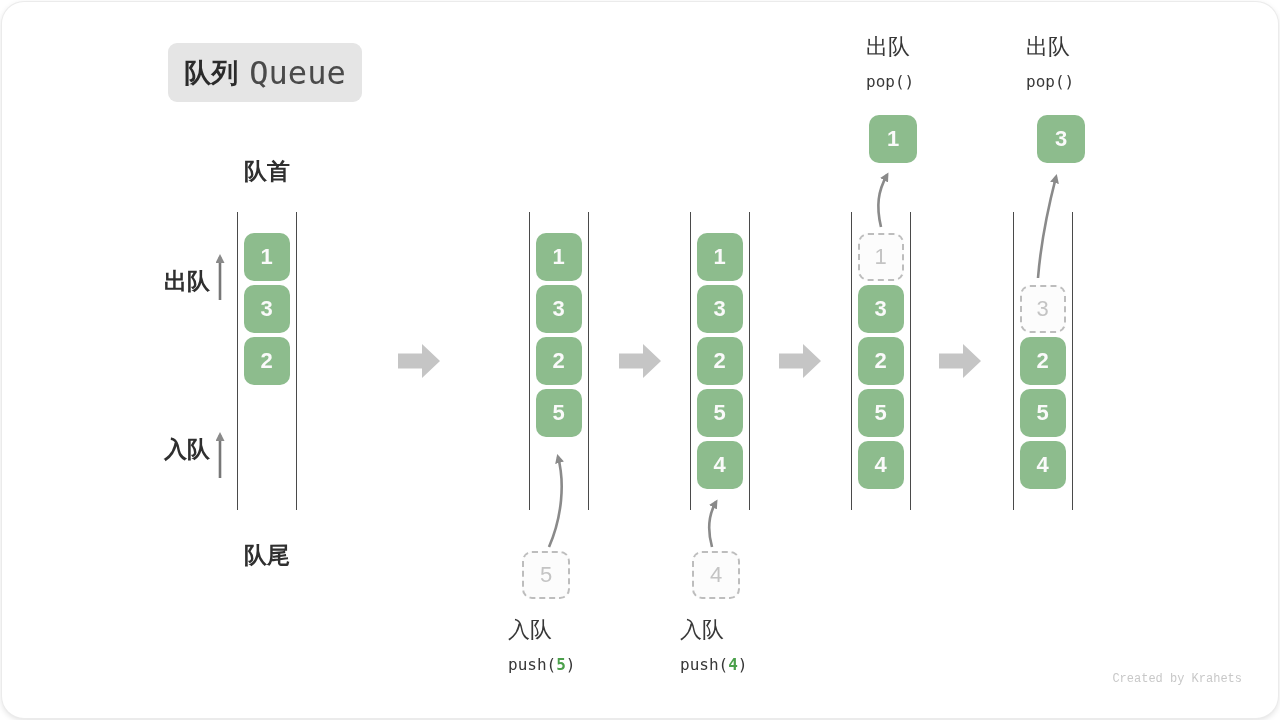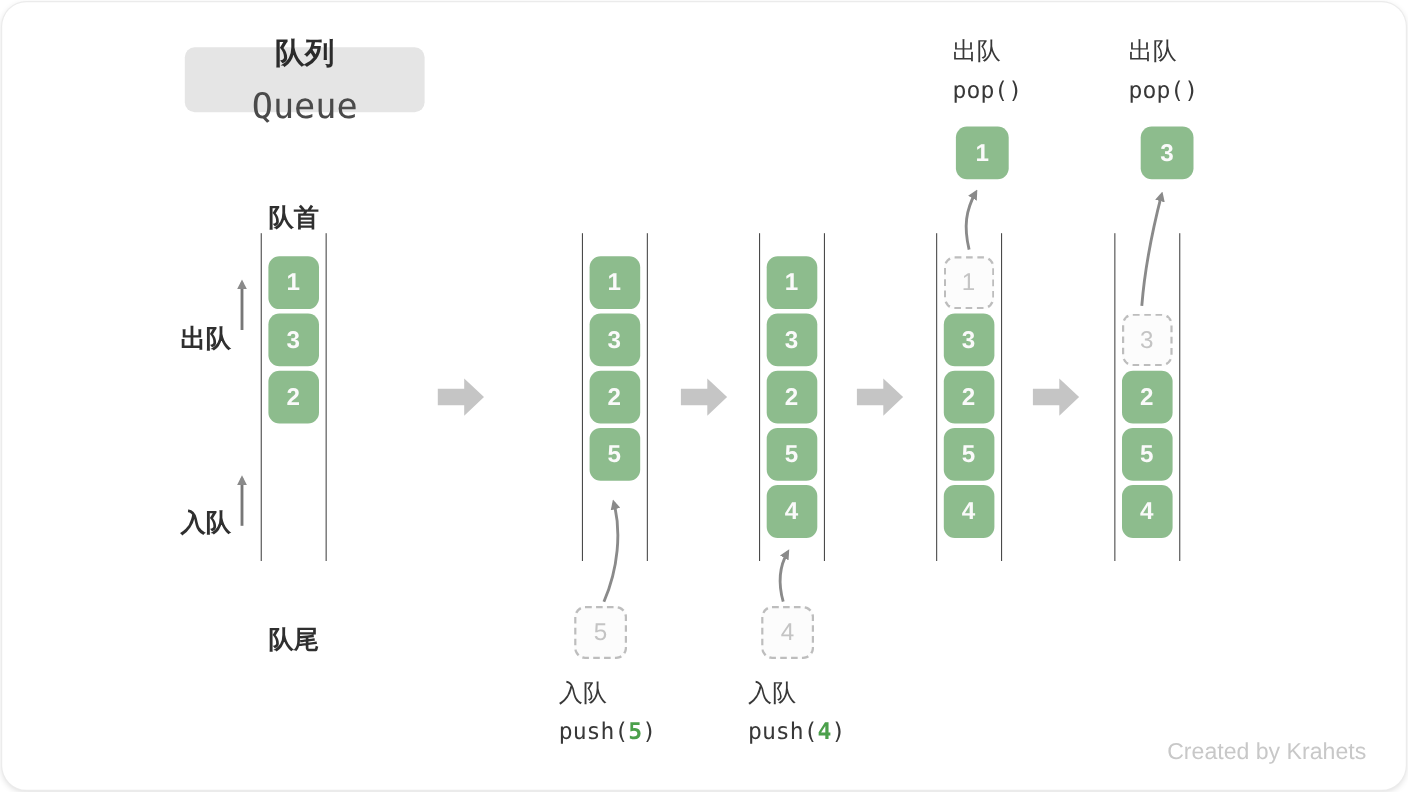--- a/index.html
+++ b/index.html
@@ -8,8 +8,8 @@
         box-shadow:0 0 0 1px #ebebeb, 0 2px 6px rgba(0,0,0,.14);}
   .abs{position:absolute;}
   
-  .badge{left:168px;top:43px;width:218px;height:59px;background:#e5e5e5;border-radius:9px;
-         display:flex;align-items:center;justify-content:center;gap:11px;flex-direction:column;}
+  .badge{left:168px;top:43px;width:194px;height:59px;background:#e5e5e5;border-radius:9px;
+         display:flex;align-items:center;justify-content:center;gap:11px;}
   .badge .zh{font-size:27px;font-weight:700;color:#2b2b2b;}
   .badge .en{font-family:"DejaVu Sans Mono",monospace;font-size:32px;color:#4a4a4a;}
   

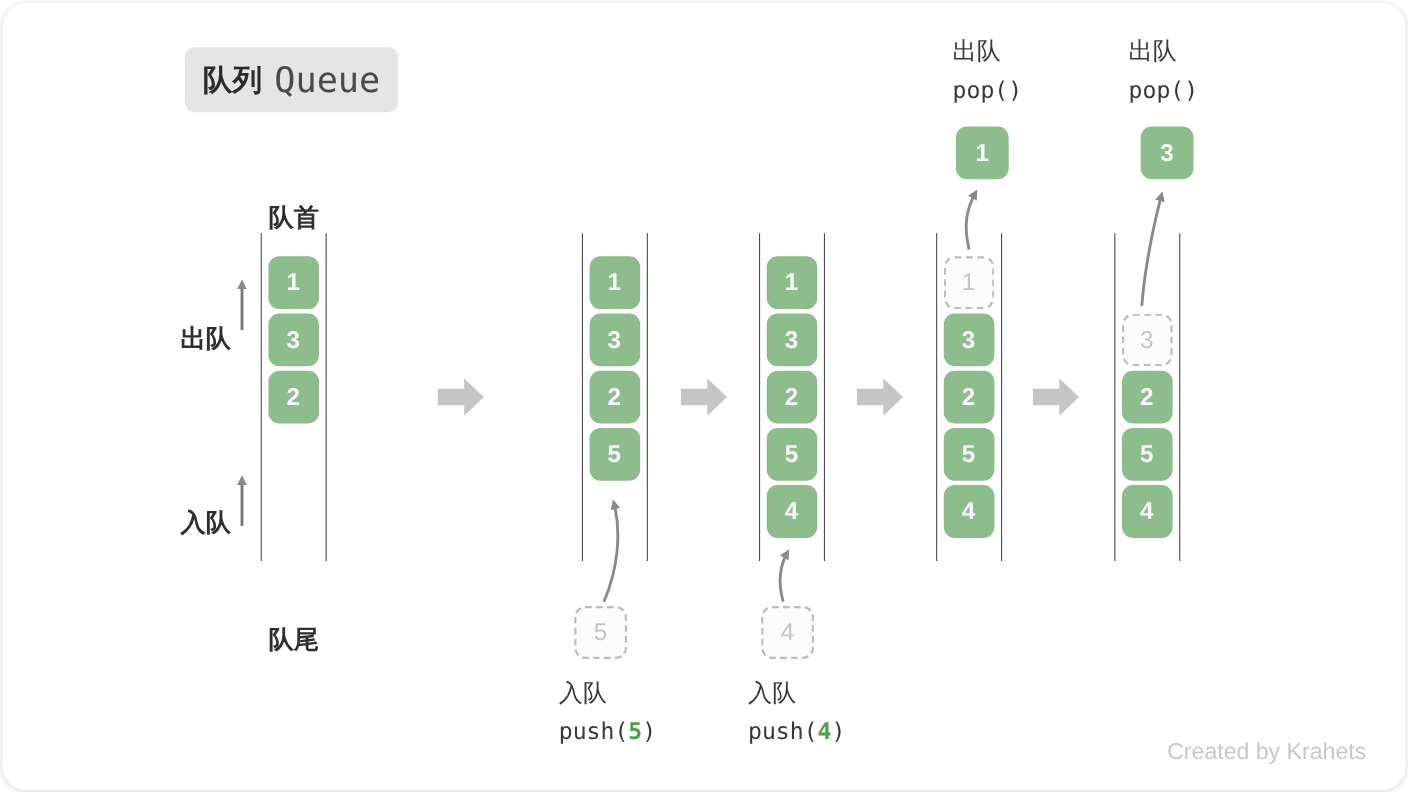--- a/index.html
+++ b/index.html
@@ -18,7 +18,7 @@
   
   .opblock{white-space:nowrap;}
   .opblock .zh{font-size:22px;font-weight:500;color:#383838;line-height:34px;}
-  .opblock .code{font-family:"DejaVu Sans Mono",monospace;font-size:21px;font-weight:500;color:#383838;line-height:36px;}
+  .opblock .code{font-family:"DejaVu Sans Mono",monospace;font-size:16px;font-weight:500;color:#383838;line-height:36px;}
   .opblock .arg{color:#4ba04b;font-weight:700;}
   
   .qcol{top:212px;width:60px;height:298px;box-sizing:border-box;

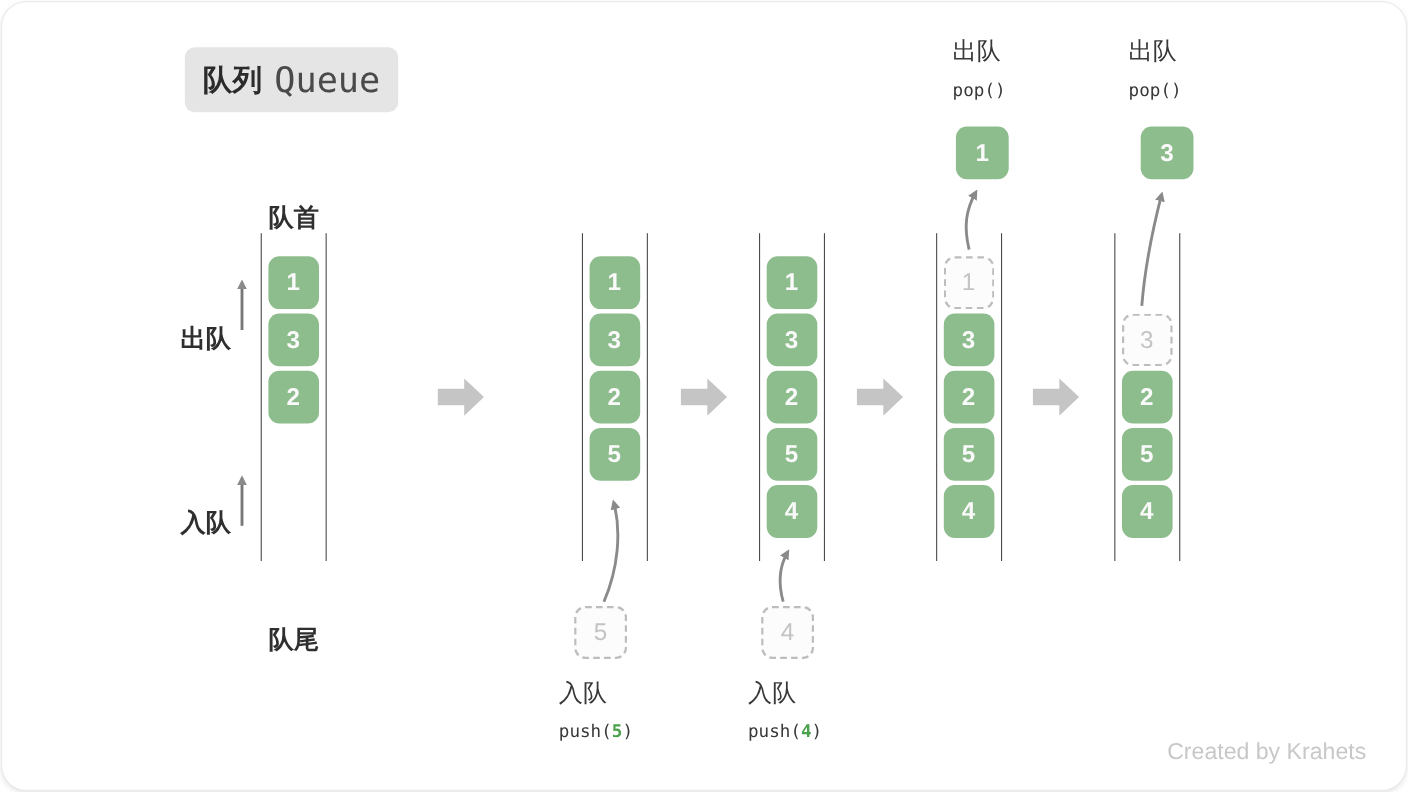--- a/index.html
+++ b/index.html
@@ -13,7 +13,7 @@
   .badge .zh{font-size:27px;font-weight:700;color:#2b2b2b;}
   .badge .en{font-family:"DejaVu Sans Mono",monospace;font-size:32px;color:#4a4a4a;}
   
-  .cjk-label{font-size:23px;font-weight:700;color:#2f2f2f;white-space:nowrap;margin-top:26px;}
+  .cjk-label{font-size:23px;font-weight:700;color:#2f2f2f;white-space:nowrap;}
   .col-cap{width:60px;text-align:center;}
   
   .opblock{white-space:nowrap;}

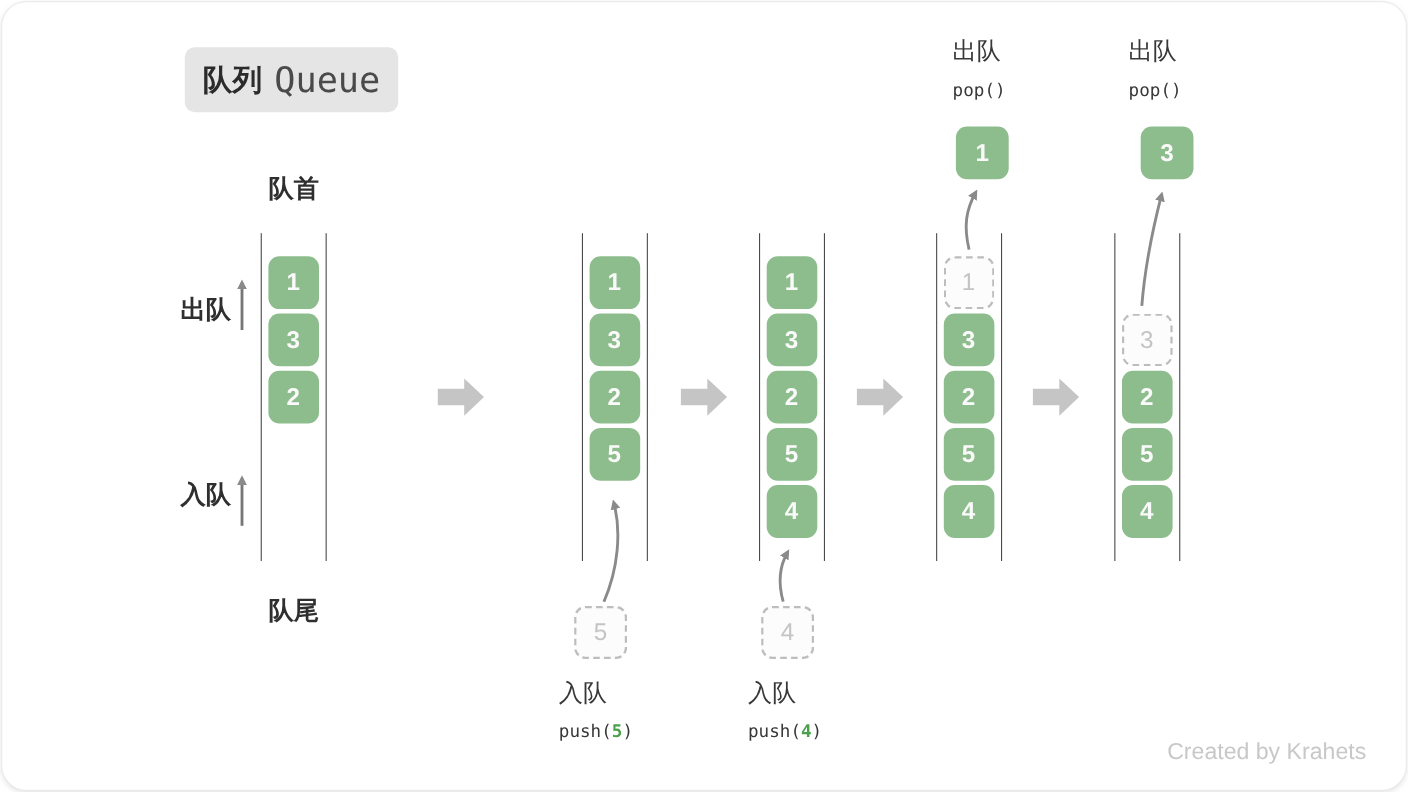--- a/index.html
+++ b/index.html
@@ -32,7 +32,7 @@
            display:flex;align-items:center;justify-content:center;font-size:22px;}
   .freebox.green{background:#8dbc8d;color:#fafafa;font-weight:700;}
   .freebox.ghost{background:#fcfcfc;border:2px dashed #bdbdbd;color:#c4c4c4;}
-  .watermark{right:38px;top:672px;font-family:Liberation Sans, sans-serif;font-size:21px;color:#c8c8c8;}
+  .watermark{right:38px;top:672px;font-family:Liberation Mono, monospace;font-size:12px;color:#c8c8c8;}
   svg.overlay{position:absolute;left:0;top:0;pointer-events:none;}
 </style>
 </head>

